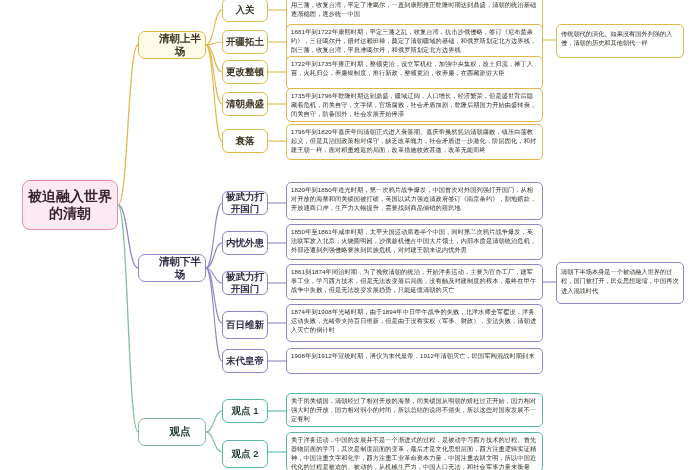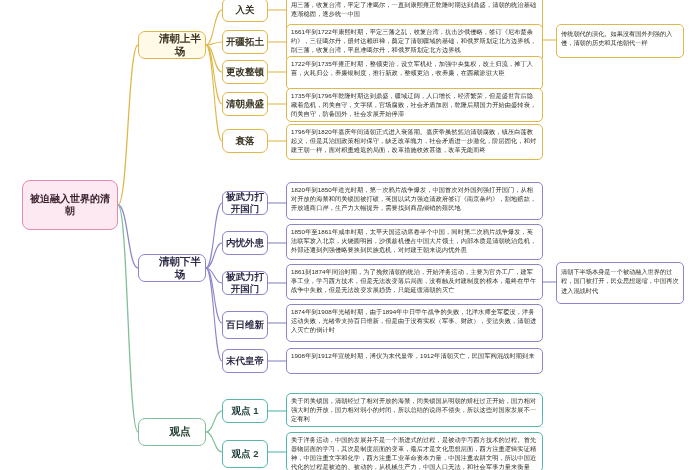--- a/index.html
+++ b/index.html
@@ -167,7 +167,7 @@
   </div>
   <div class="detail" style="left:286px;top:24px;width:257px;height:38px;">1661年到1722年康熙时期，平定三藩之乱，收复台湾，抗击沙俄侵略，签订《尼布楚条约》，三征噶尔丹，册封达赖班禅，奠定了清朝疆域的基础，和俄罗斯划定北方边界线，削三藩，收复台湾，平息准噶尔丹，和俄罗斯划定北方边界线</div>
 
-  <div class="node topic" style="left:222px;top:60px;width:46px;height:24px;">
+  <div class="node topic" style="left:222px;top:60px;width:46px;height:24px;border-radius:7px;">
     <span>更改整顿</span>
   </div>
   <div class="detail" style="left:286px;top:56px;width:257px;height:34px;">1722年到1735年雍正时期，整顿吏治，设立军机处，加强中央集权，改土归流，摊丁入亩，火耗归公，养廉银制度，推行新政，整顿吏治，收养廉，在西藏派驻大臣</div>

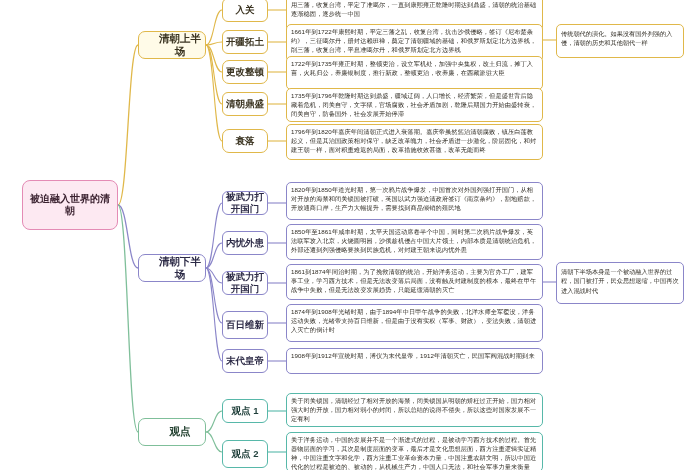--- a/index.html
+++ b/index.html
@@ -177,7 +177,7 @@
   </div>
   <div class="detail" style="left:286px;top:88px;width:257px;height:34px;">1735年到1796年乾隆时期达到鼎盛，疆域辽阔，人口增长，经济繁荣，但是盛世背后隐藏着危机，闭关自守，文字狱，官场腐败，社会矛盾加剧，乾隆后期国力开始由盛转衰，闭关自守，防备国外，社会发展开始停滞</div>
 
-  <div class="node topic" style="left:222px;top:129px;width:46px;height:24px;border-radius:7px;">
+  <div class="node topic" style="left:222px;top:129px;width:46px;height:24px;">
     <span>衰落</span>
   </div>
   <div class="detail" style="left:286px;top:124px;width:257px;height:36px;">1796年到1820年嘉庆年间清朝正式进入衰落期。嘉庆帝虽然惩治清朝腐败，镇压白莲教起义，但是其治国政策相对保守，缺乏改革魄力，社会矛盾进一步激化，阶层固化，和封建王朝一样，面对积重难返的局面，改革措施收效甚微，改革无能而终</div>

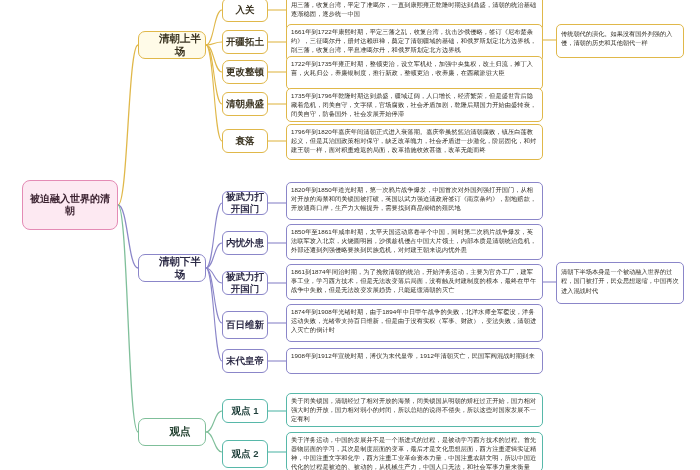--- a/index.html
+++ b/index.html
@@ -31,7 +31,7 @@
     background:#fde9f2;
     border:1.6px solid #e48bb5;
     color:#3b2230;
-    font-size:10px;
+    font-size:14px;
     font-weight:bold;
     padding:0 4px;
     border-radius:8px;

